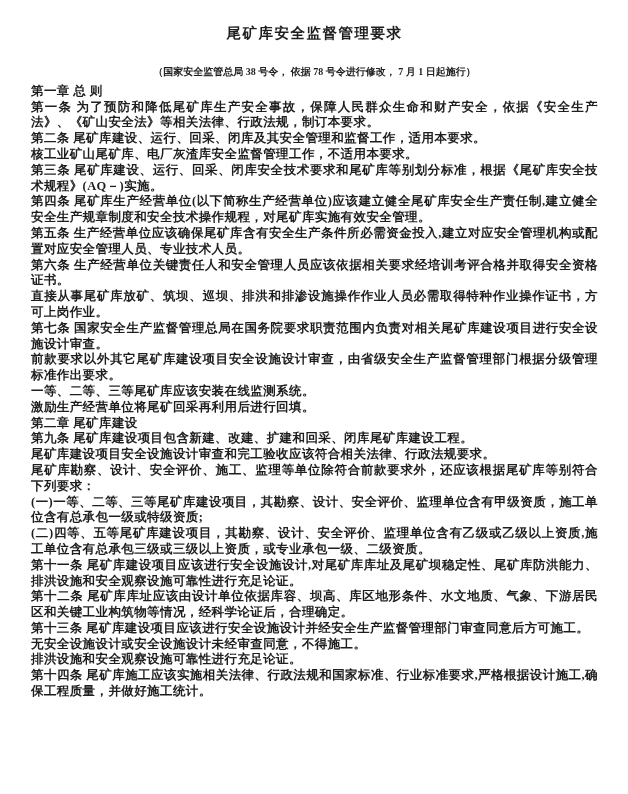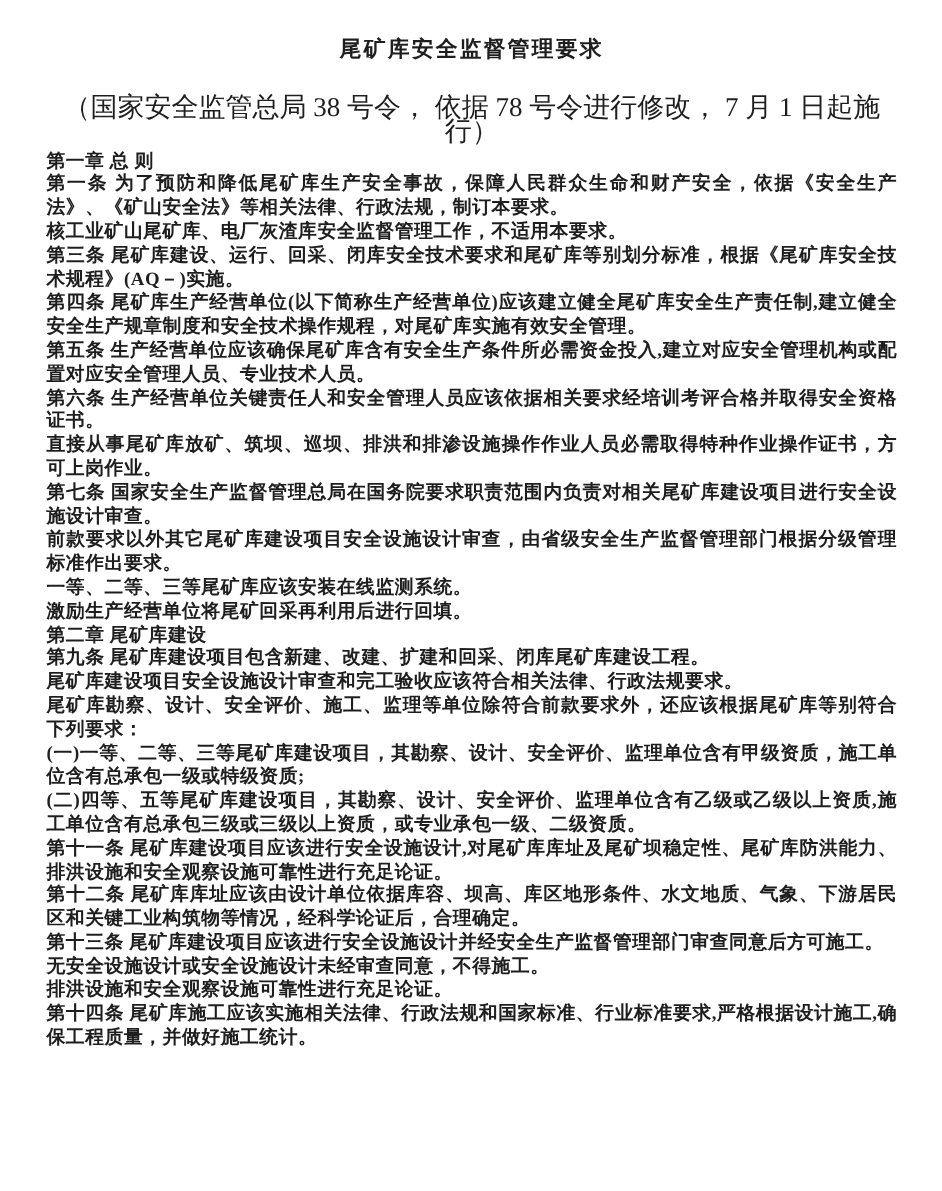--- a/index.html
+++ b/index.html
@@ -32,9 +32,9 @@
   .doc-subtitle {
     margin: 22px 0 4px 0;
     text-align: center;
-    font-size: 18px;
+    font-size: 10px;
     line-height: 15.8px;
-    font-weight: normal;
+    font-weight: bold;
   }
   .doc-body {
     font-size: 12.5px;

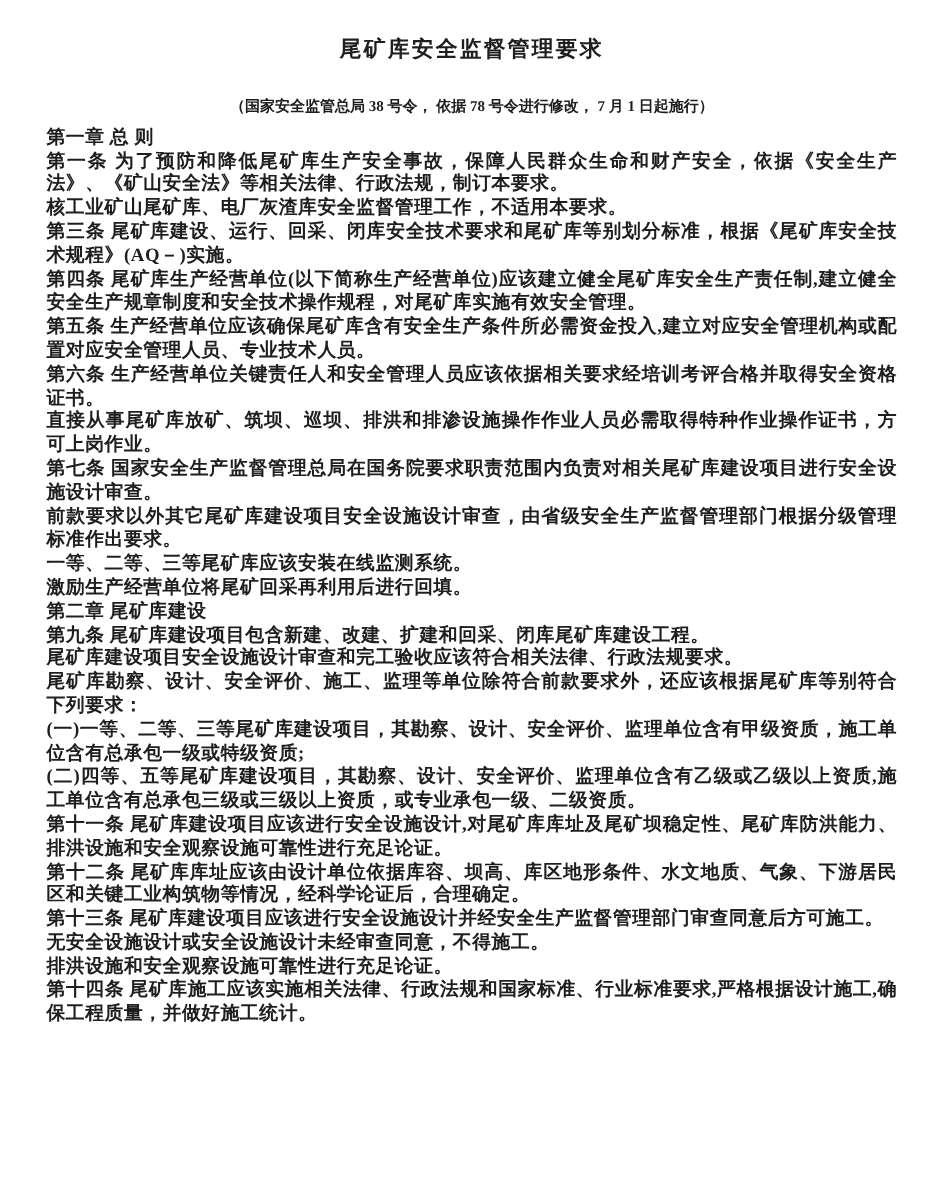--- a/index.html
+++ b/index.html
@@ -59,6 +59,7 @@
   <div class="doc-body">
     <p>第一章 总 则</p>
     <p>第一条 为了预防和降低尾矿库生产安全事故，保障人民群众生命和财产安全，依据《安全生产法》、《矿山安全法》等相关法律、行政法规，制订本要求。</p>
+    <p>第二条 尾矿库建设、运行、回采、闭库及其安全管理和监督工作，适用本要求。</p>
     <p>核工业矿山尾矿库、电厂灰渣库安全监督管理工作，不适用本要求。</p>
     <p>第三条 尾矿库建设、运行、回采、闭库安全技术要求和尾矿库等别划分标准，根据《尾矿库安全技术规程》(AQ－)实施。</p>
     <p>第四条 尾矿库生产经营单位(以下简称生产经营单位)应该建立健全尾矿库安全生产责任制,建立健全安全生产规章制度和安全技术操作规程，对尾矿库实施有效安全管理。</p>

